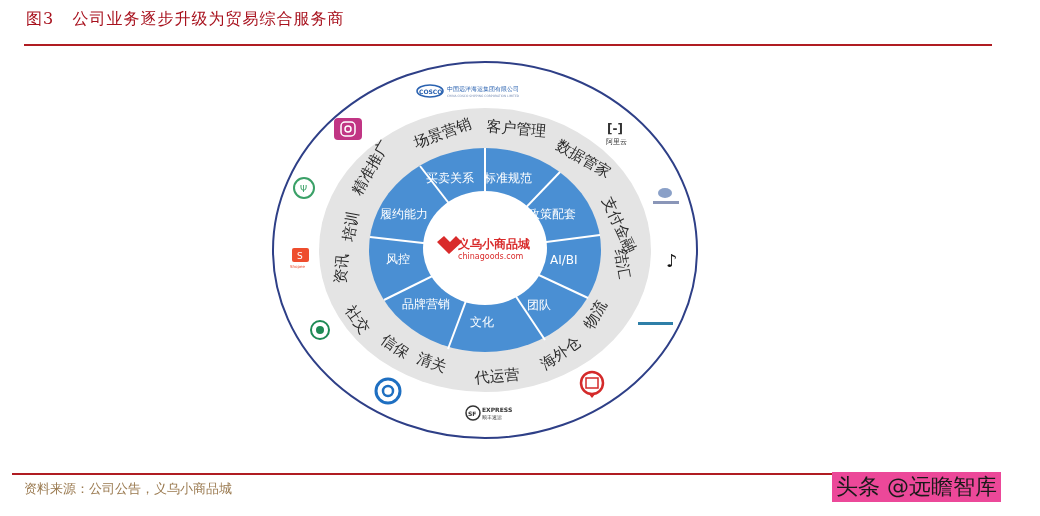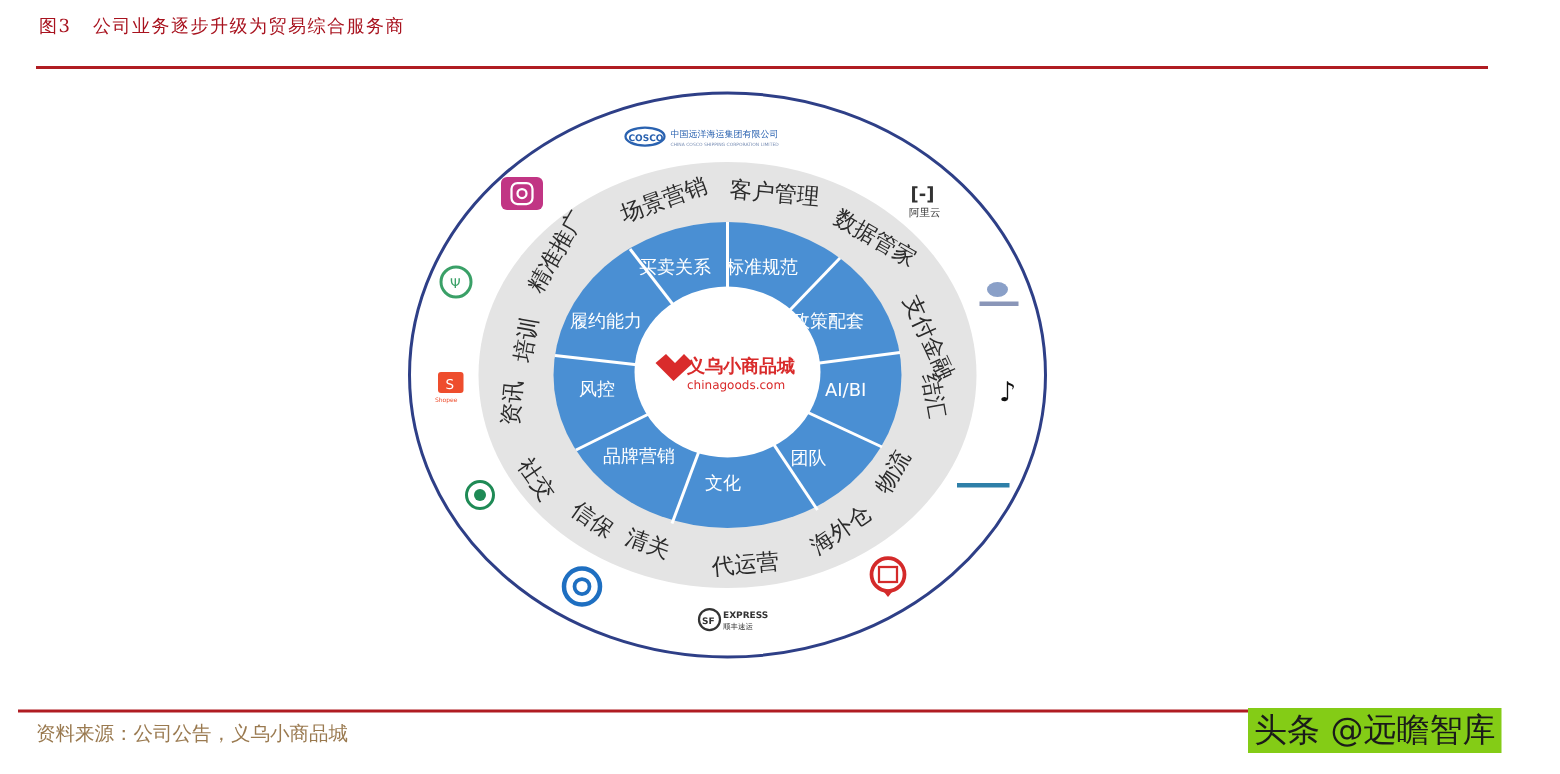--- a/index.html
+++ b/index.html
@@ -4,7 +4,7 @@
 <style>
   html, body { margin:0; padding:0; background:#ffffff; }
   body { width:1040px; height:516px; position:relative; overflow:hidden; font-family:"DejaVu Sans", sans-serif; }
-  .fig-title { position:absolute; left:26px; top:9px; font-family:"DejaVu Serif", serif; font-size:12px; color:#a8121e; letter-spacing:1px; white-space:pre; }
+  .fig-title { position:absolute; left:26px; top:9px; font-family:"DejaVu Serif", serif; font-size:16px; color:#a8121e; letter-spacing:1px; white-space:pre; }
   .rule-top { position:absolute; left:24px; top:44px; width:968px; height:2px; background:#b01c22; }
   .rule-bottom { position:absolute; left:12px; top:473px; width:830px; height:2px; background:#b01c22; }
   .source { position:absolute; left:24px; top:480px; font-family:"DejaVu Serif", serif; font-size:13px; color:#9a7a50; }

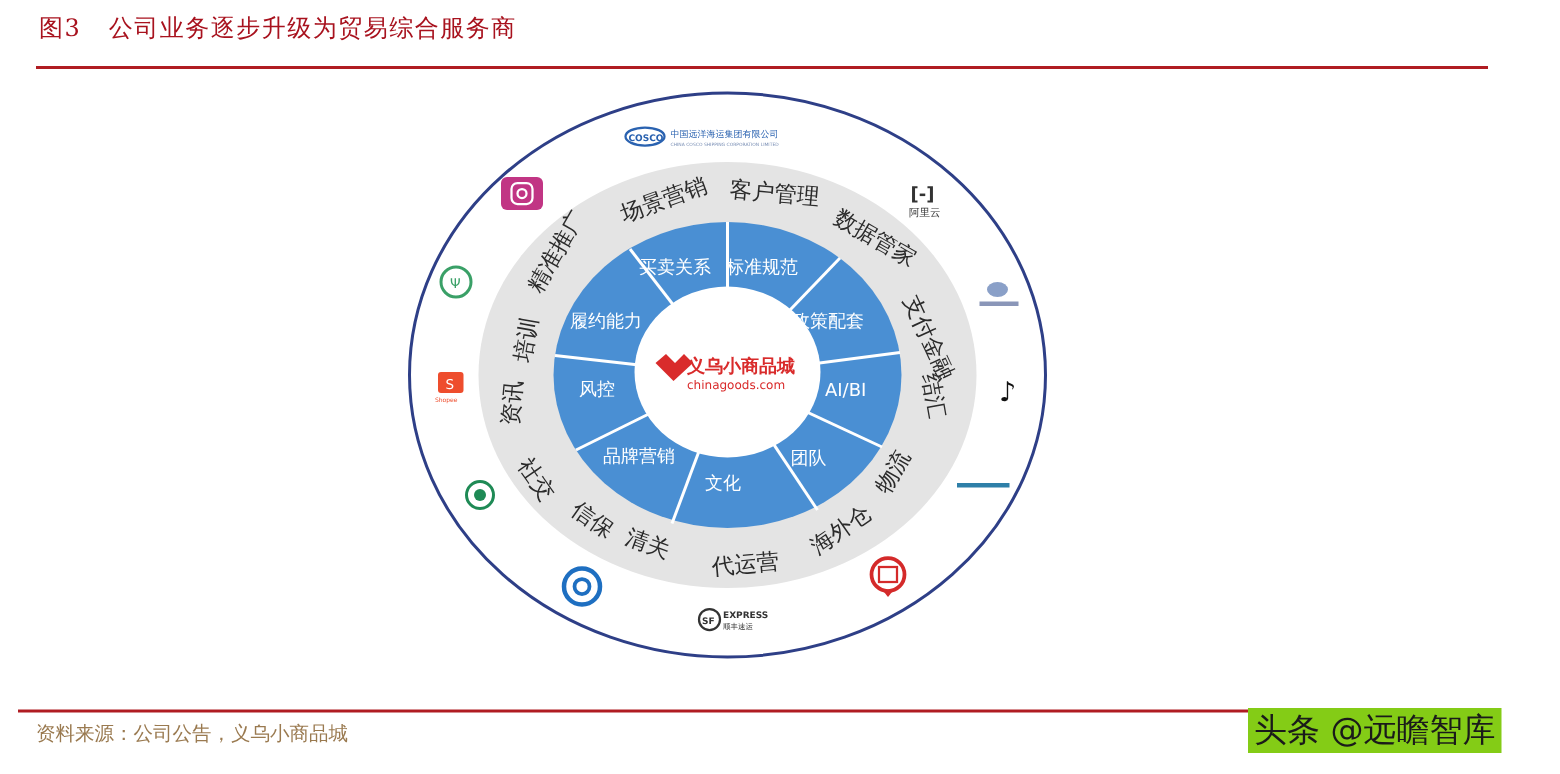--- a/index.html
+++ b/index.html
@@ -8,7 +8,7 @@
   .rule-top { position:absolute; left:24px; top:44px; width:968px; height:2px; background:#b01c22; }
   .rule-bottom { position:absolute; left:12px; top:473px; width:830px; height:2px; background:#b01c22; }
   .source { position:absolute; left:24px; top:480px; font-family:"DejaVu Serif", serif; font-size:13px; color:#9a7a50; }
-  .watermark { position:absolute; left:832px; top:472px; font-size:22px; color:#1a1a1a; background:#84cc16; padding:0 4px; letter-spacing:0px; }
+  .watermark { position:absolute; left:832px; top:472px; font-size:22px; color:#1a1a1a; background:#ec4899; padding:0 4px; letter-spacing:0px; }
   svg.diagram { position:absolute; left:0; top:0; }
   .ring-text { font-family:"DejaVu Sans", sans-serif; font-size:15px; fill:#2a2a2a; }
   .seg-text { font-family:"DejaVu Sans", sans-serif; font-size:12px; fill:#ffffff; }

